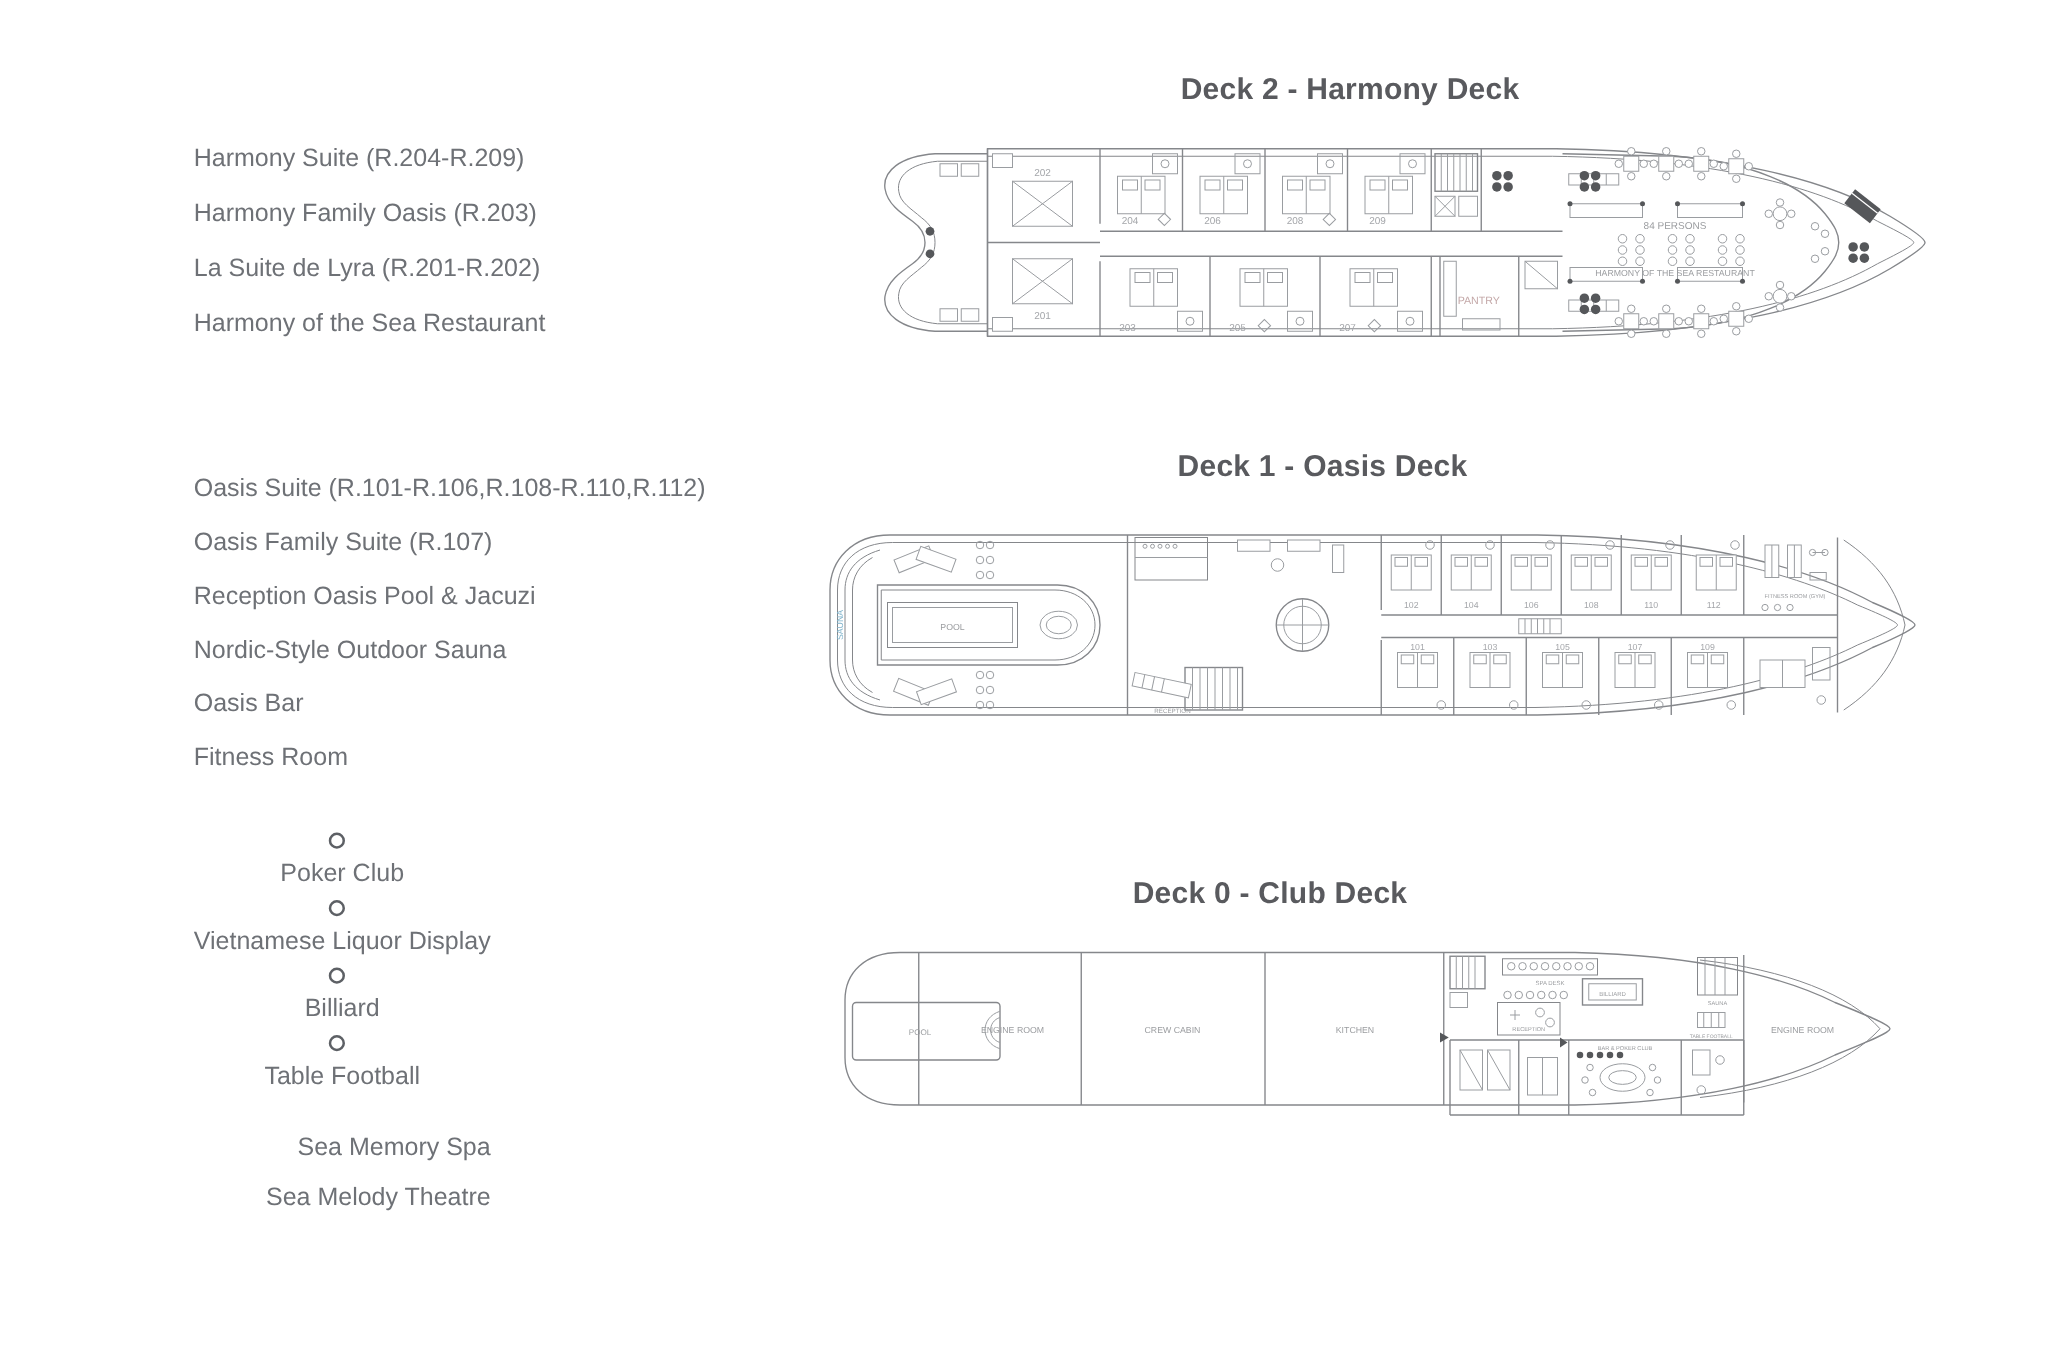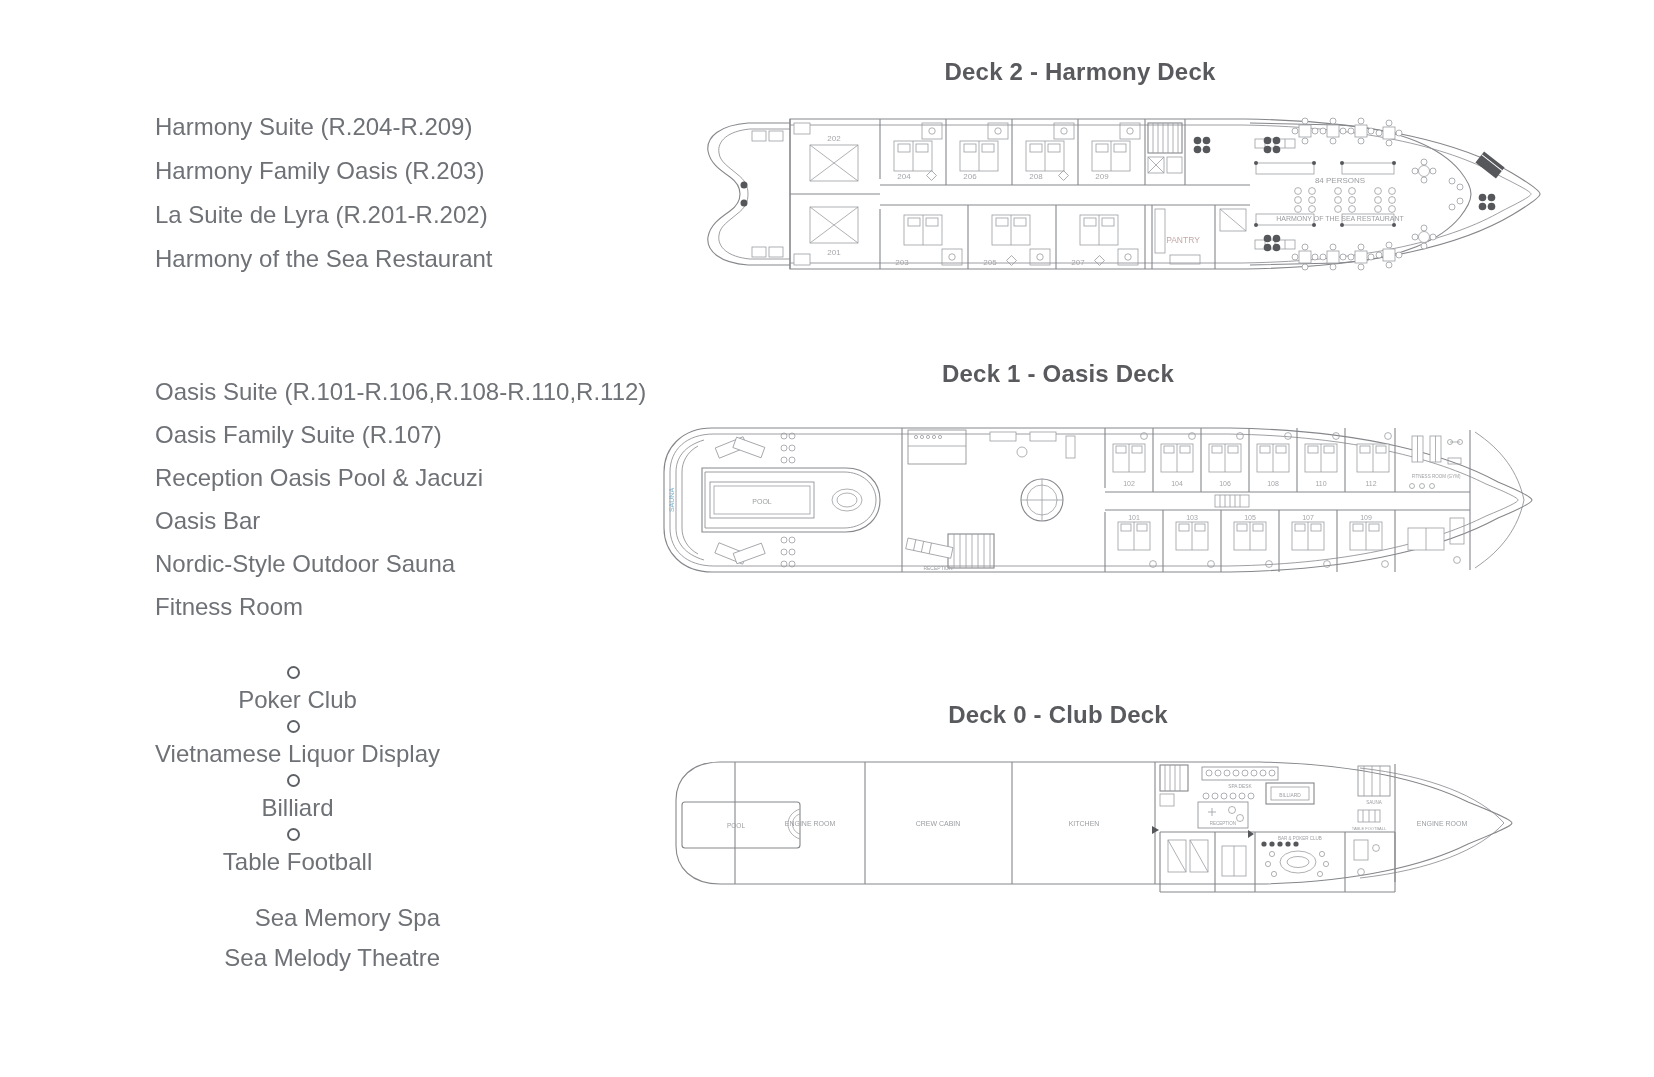--- a/index.html
+++ b/index.html
@@ -7,7 +7,7 @@
           font-family:"Liberation Sans",sans-serif;}
   .deck-title{position:absolute;transform:translateX(-50%);font-size:24px;font-weight:700;
               color:#595a5e;white-space:nowrap;letter-spacing:.2px;}
-  .feat-list{position:absolute;left:155px;color:#6e7176;font-size:24px;font-weight:400;}
+  .feat-list{position:absolute;left:155px;color:#6e7176;font-size:20px;font-weight:400;}
   .feat-list .line{line-height:44px;white-space:nowrap;}
   .feat-list.tight .line{line-height:43px;}
   .bullets{margin:0;padding:0;list-style:none;}

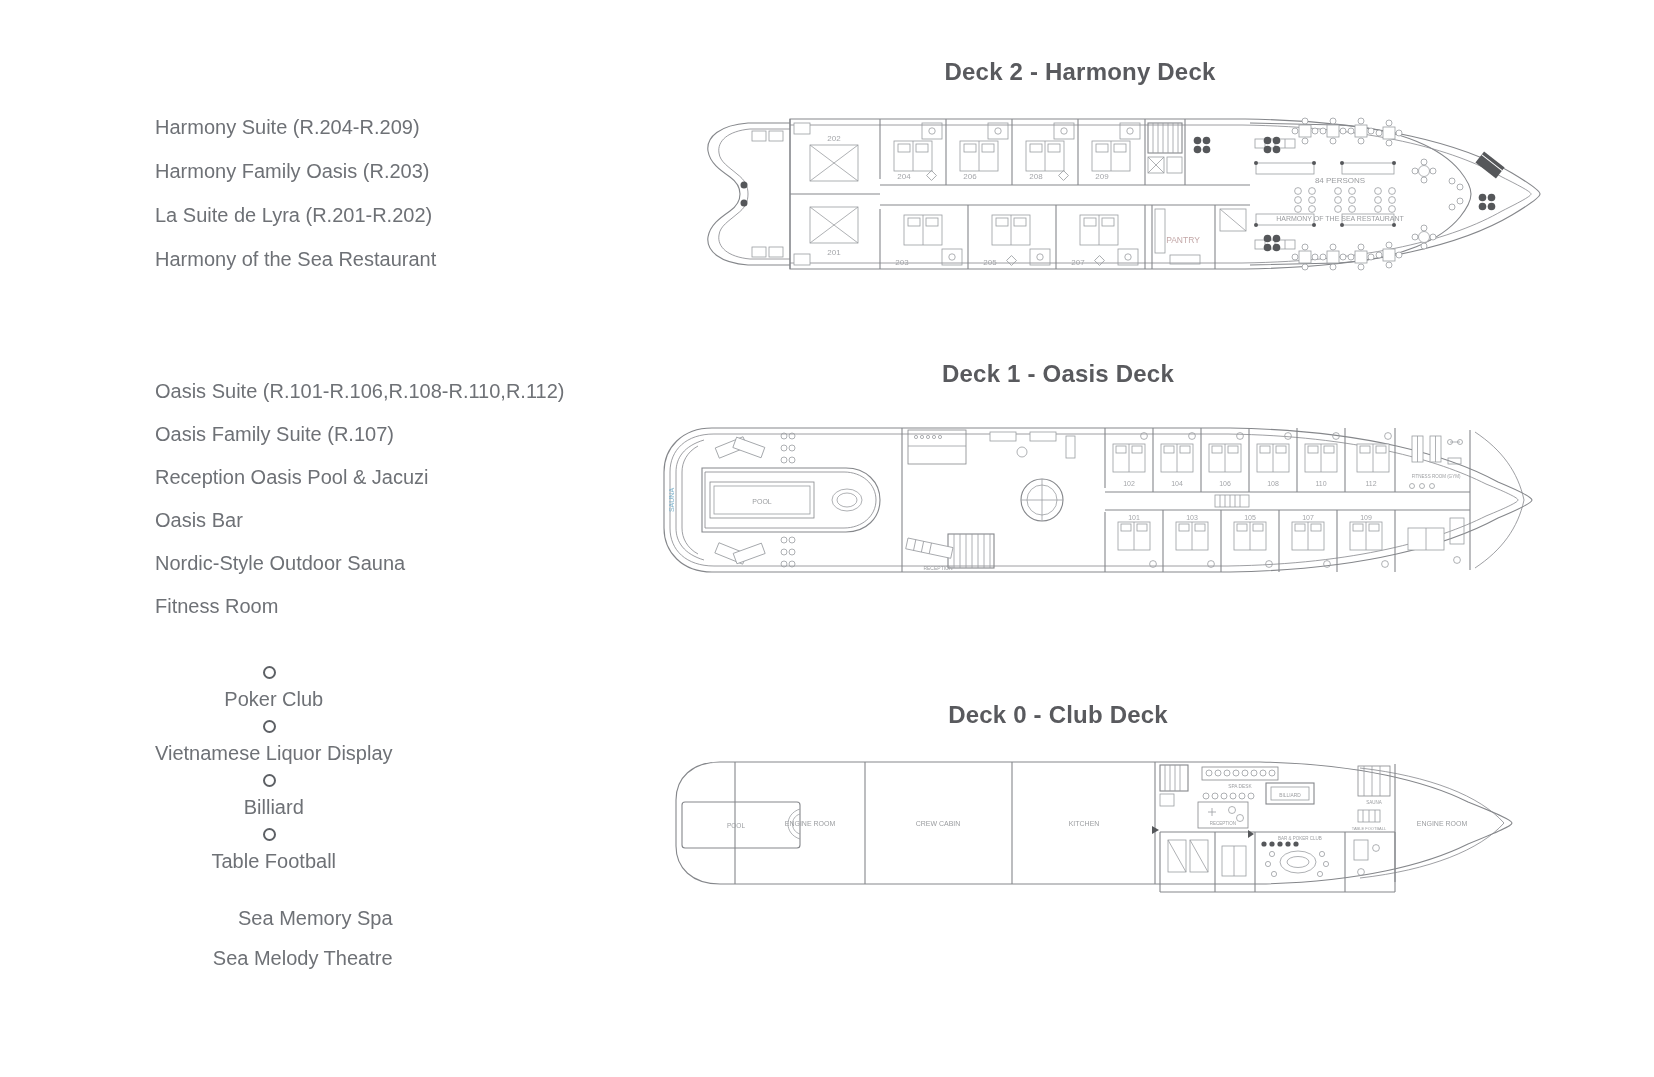--- a/index.html
+++ b/index.html
@@ -255,8 +255,8 @@
     <div class="line">Oasis Suite (R.101-R.106,R.108-R.110,R.112)</div>
     <div class="line">Oasis Family Suite (R.107)</div>
     <div class="line">Reception Oasis Pool &amp; Jacuzi</div>
+    <div class="line">Nordic-Style Outdoor Sauna</div>
     <div class="line">Oasis Bar</div>
-    <div class="line">Nordic-Style Outdoor Sauna</div>
     <div class="line">Fitness Room</div>
   </div>
 

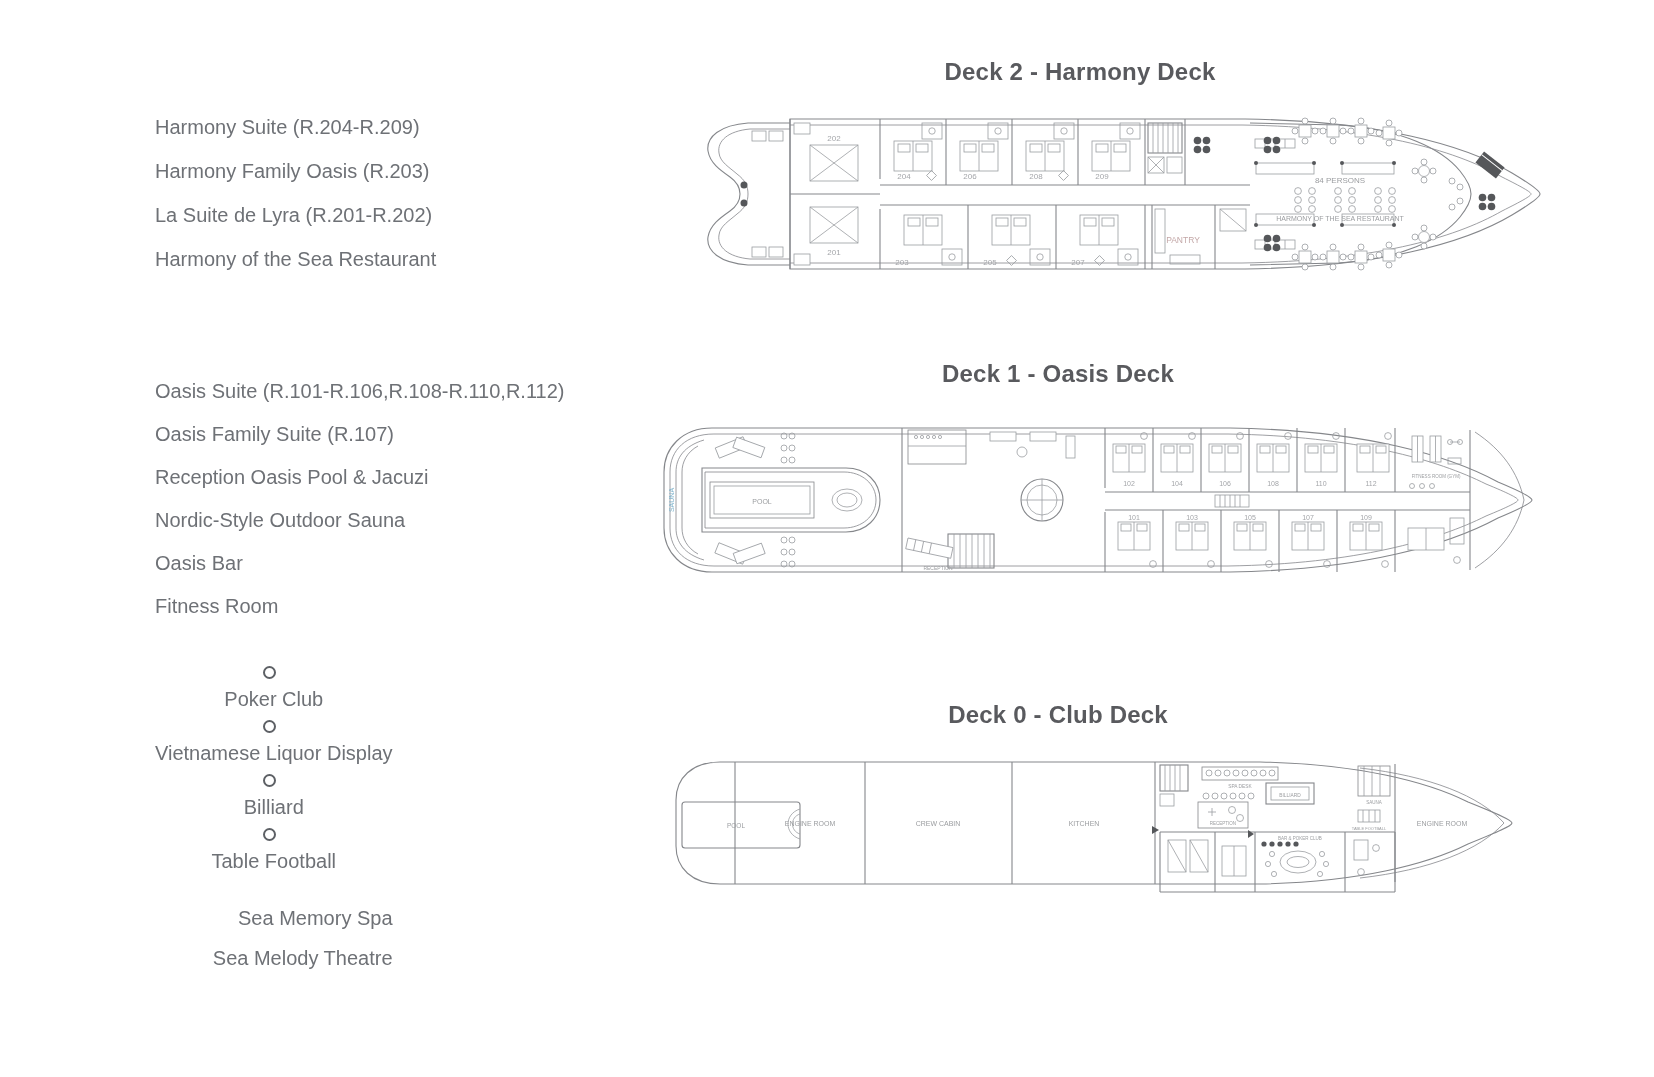--- a/index.html
+++ b/index.html
@@ -424,7 +424,7 @@
     </g>
   </svg>
 
-  <div class="deck-title" style="left:1058px;top:701px;">Deck 0 - Club Deck</div>
+  <div class="deck-title" style="left:1016px;top:701px;">Deck 0 - Club Deck</div>
 
   <div class="feat-list" style="top:666px;">
     <ul class="bullets">

